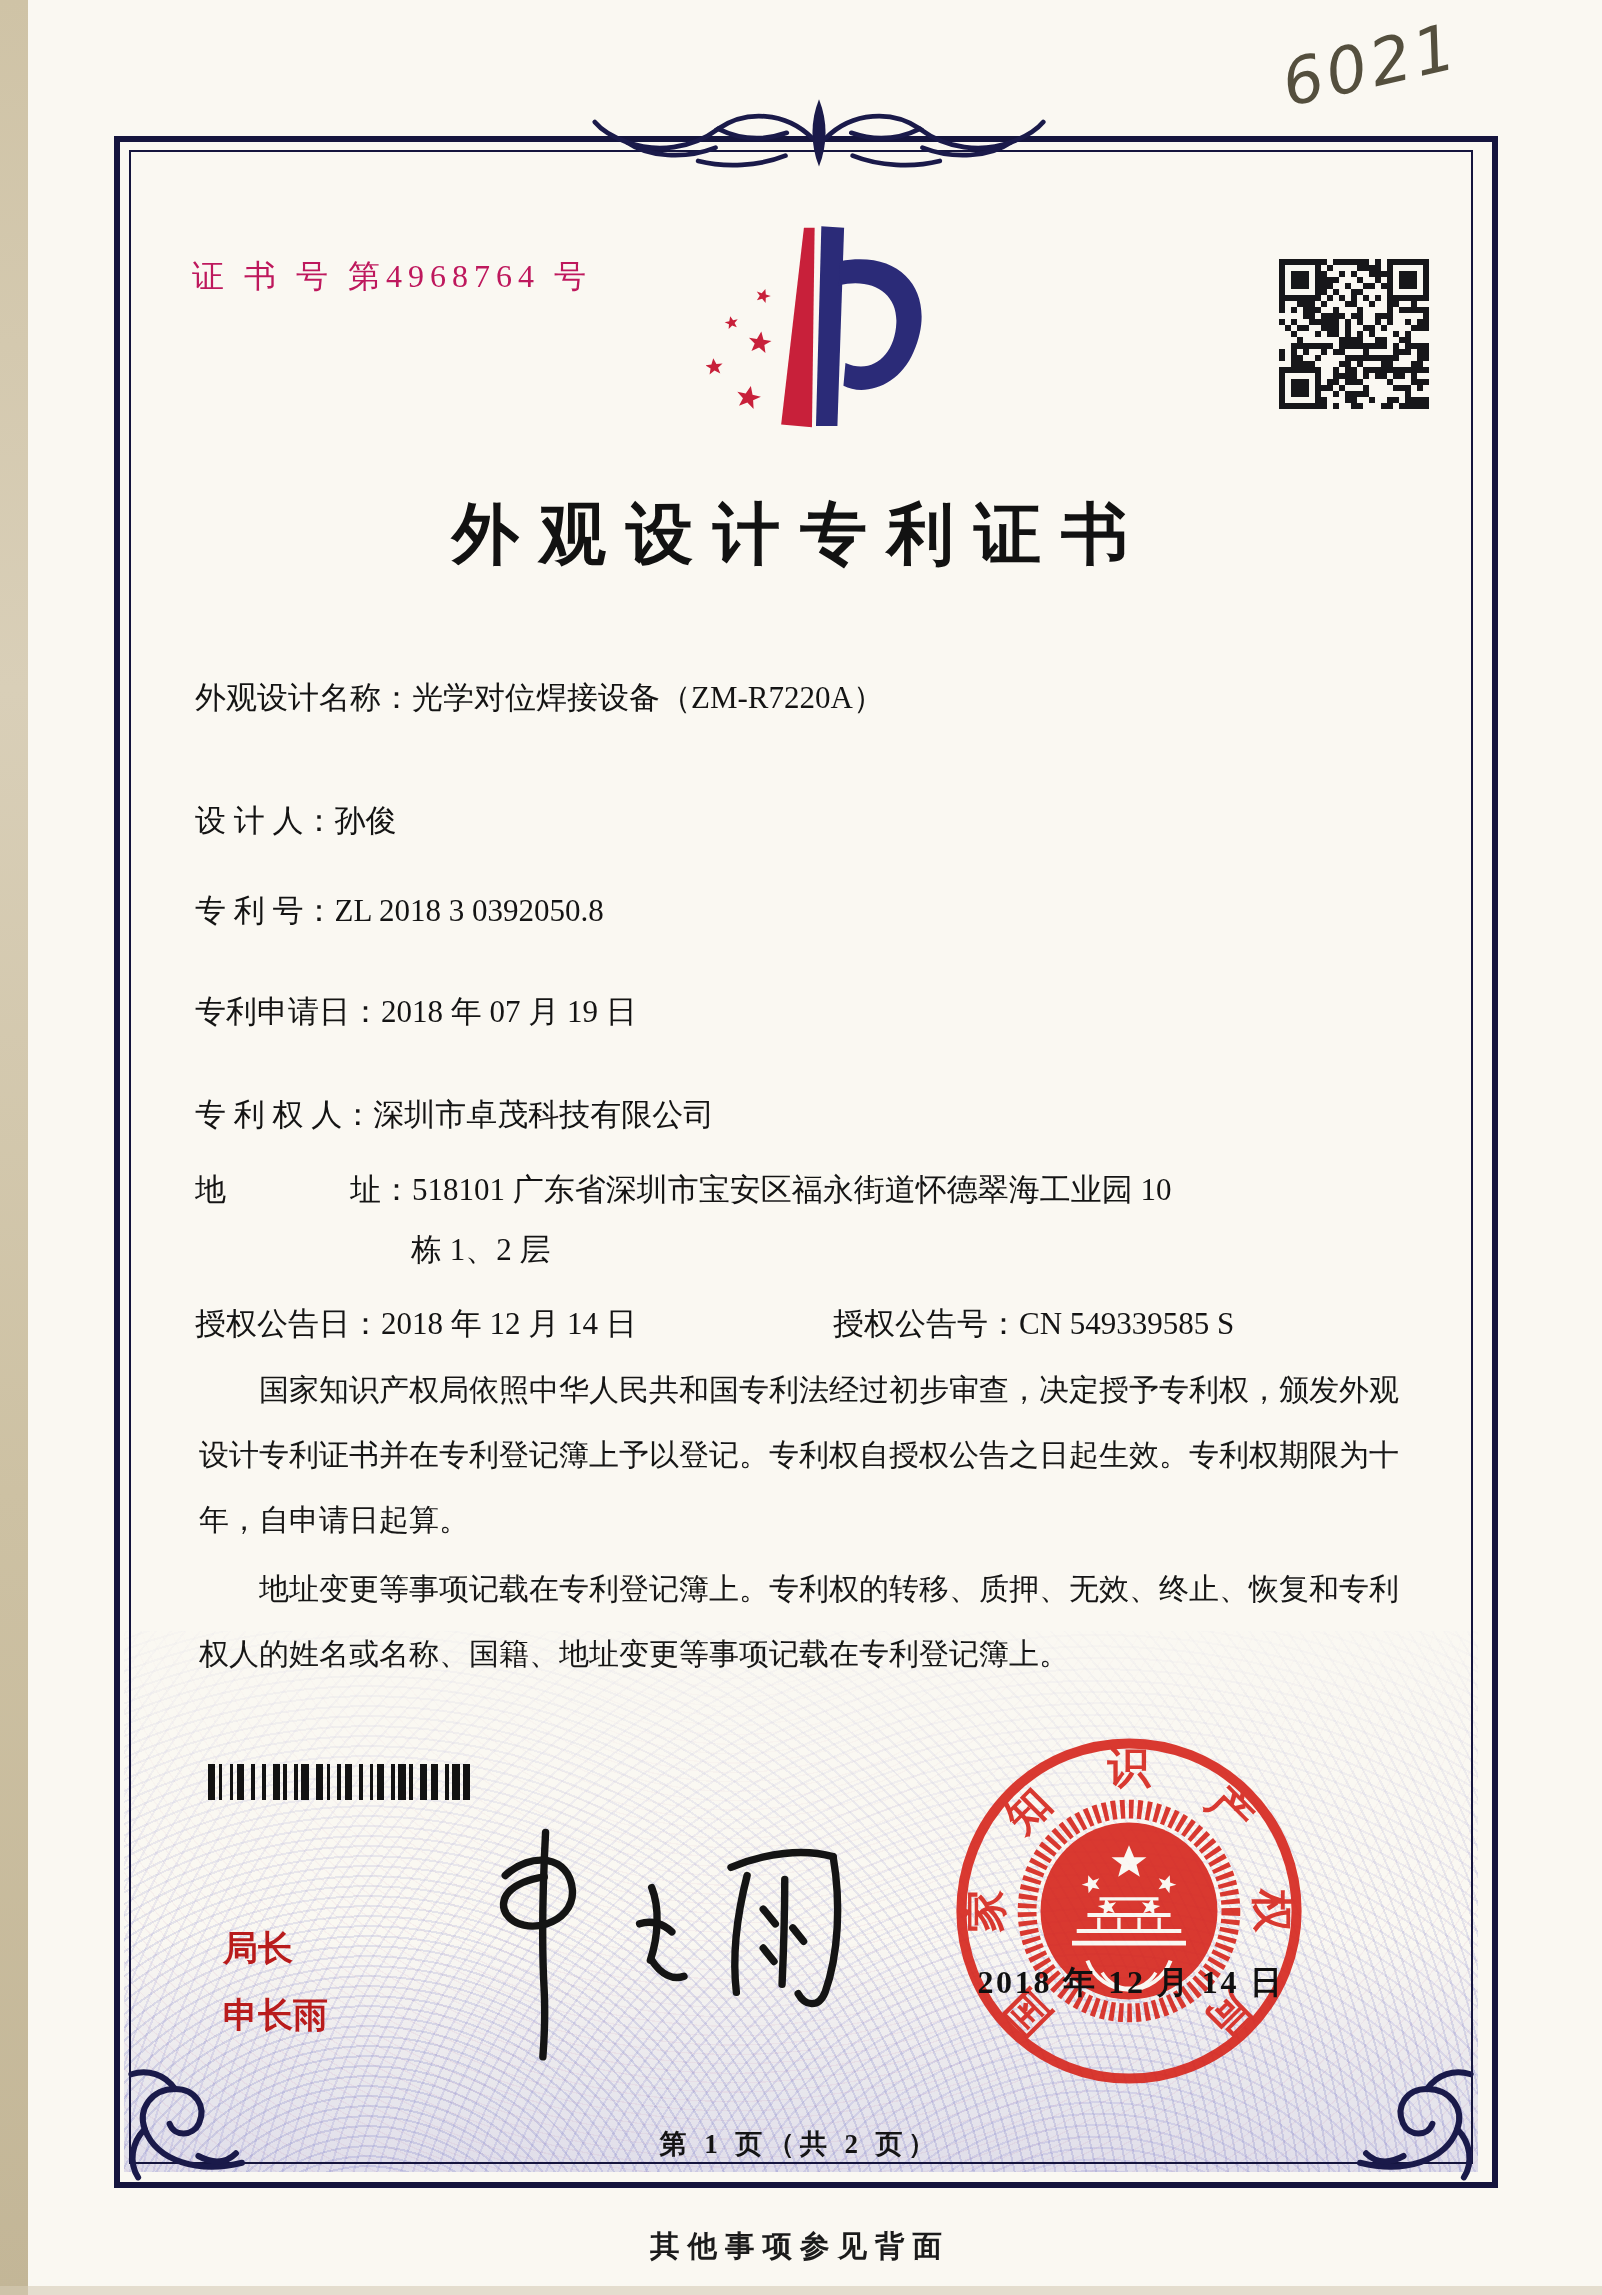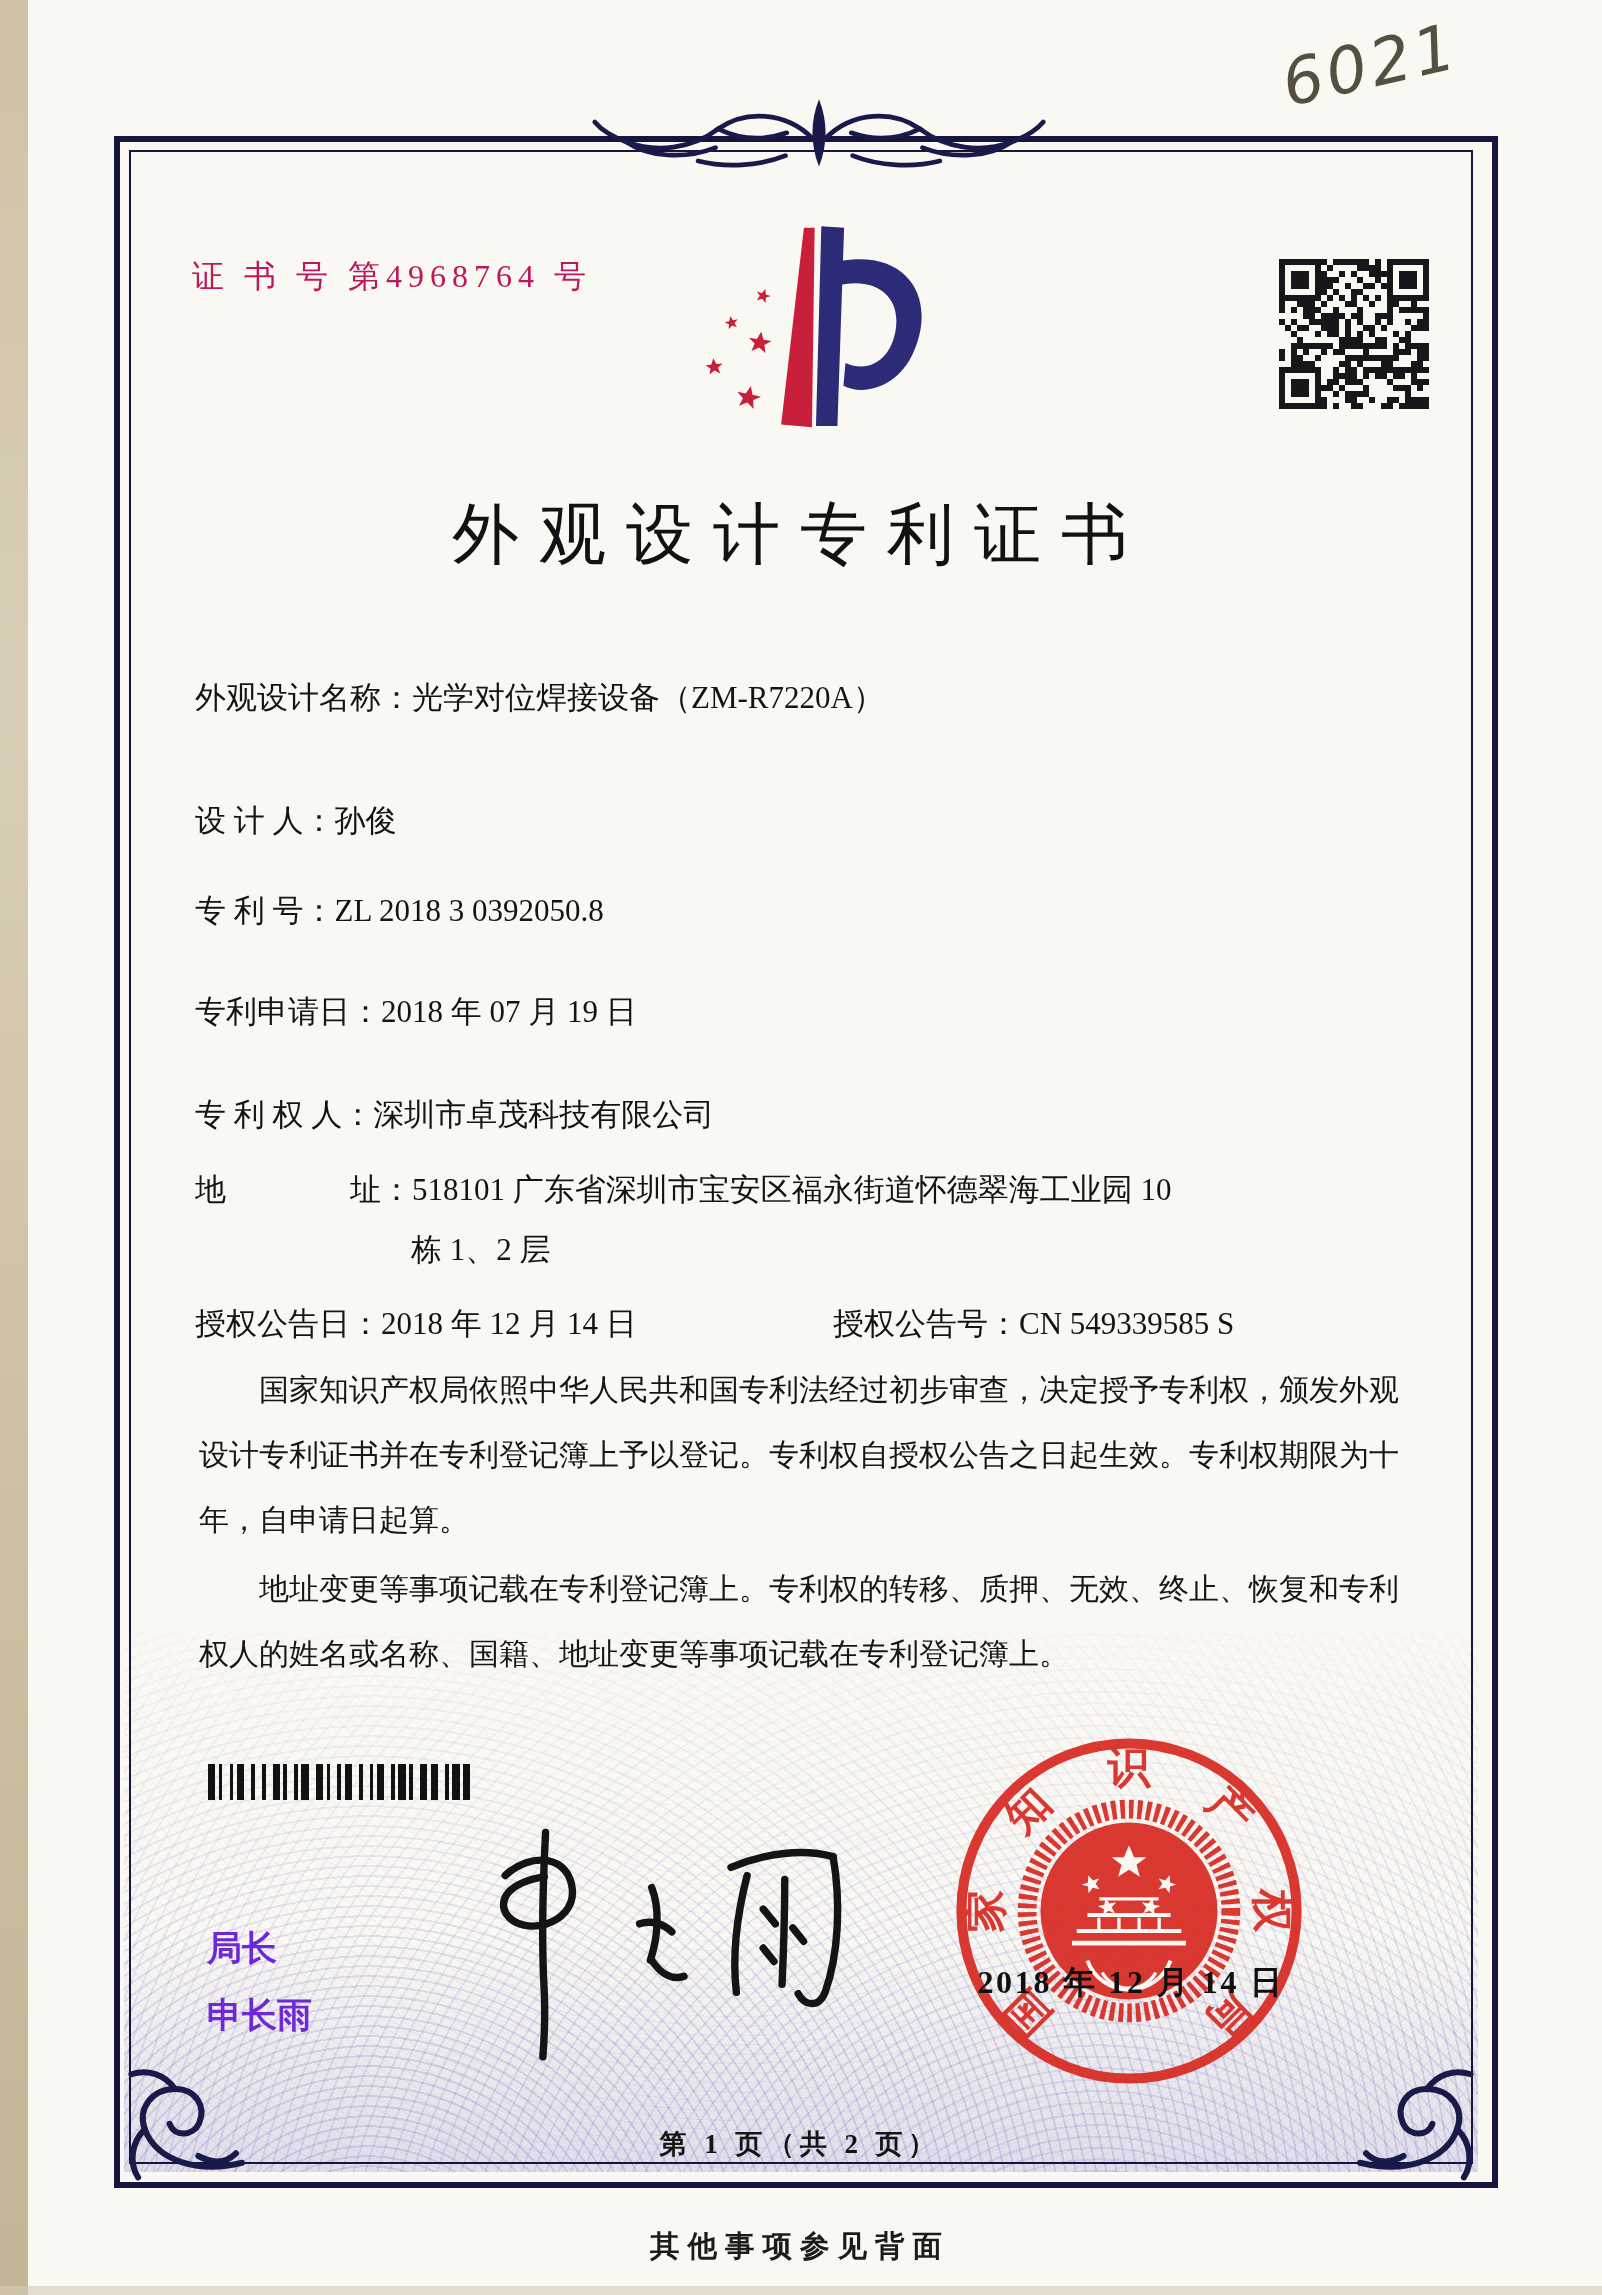--- a/index.html
+++ b/index.html
@@ -45,7 +45,7 @@
   .qr i.b{background:#17171a;}
 
   .doc-title{position:absolute;left:0;top:489px;width:1600px;text-align:center;
-    font-size:67px;font-weight:normal;letter-spacing:20px;color:#121212;
+    font-size:67px;font-weight:bold;letter-spacing:20px;color:#121212;
     font-family:"Liberation Serif","DejaVu Serif",serif;}
 
   .row{position:absolute;left:195px;font-size:31px;white-space:nowrap;color:#141414;}

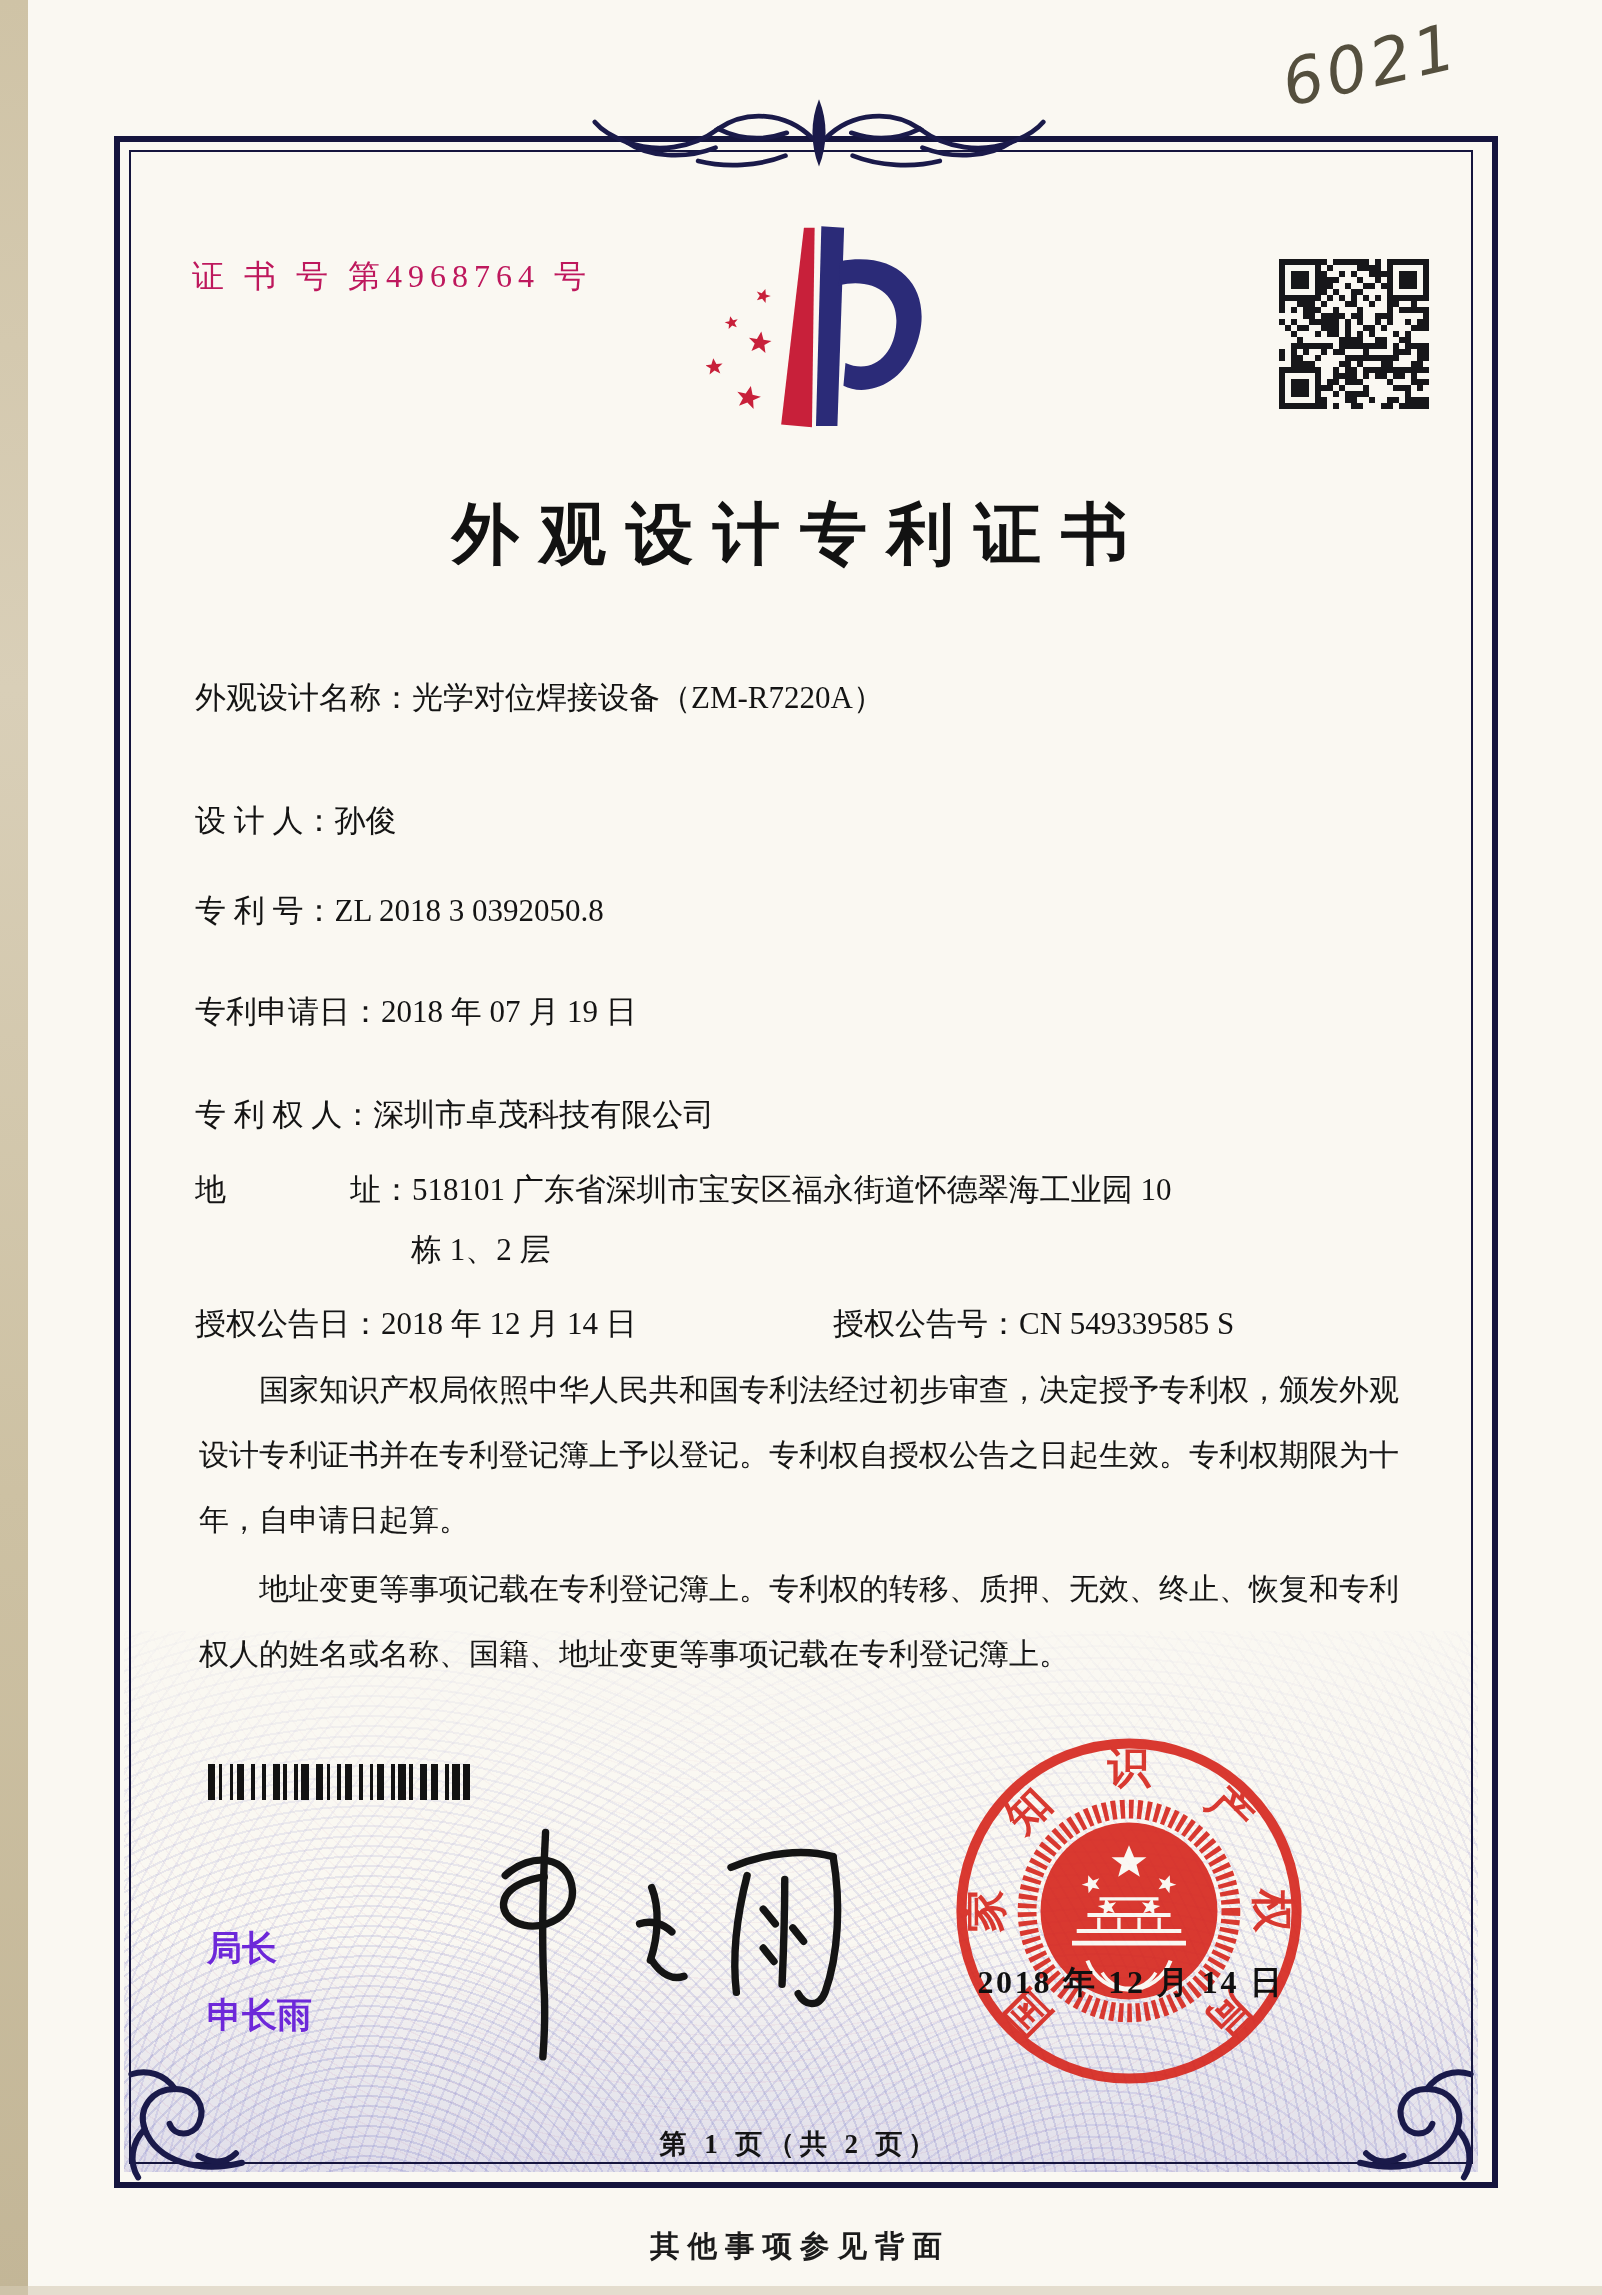--- a/index.html
+++ b/index.html
@@ -67,8 +67,8 @@
   .barcode span{height:100%;}
   .barcode span.k{background:#121212;}
 
-  .signatory{position:absolute;left:207px;top:1914px;font-family:"Liberation Sans",sans-serif;
-    font-weight:bold;font-size:35px;color:#6d28d9;line-height:67px;}
+  .signatory{position:absolute;left:223px;top:1914px;font-family:"Liberation Sans",sans-serif;
+    font-weight:bold;font-size:35px;color:#b91c1c;line-height:67px;}
 
   .signature{position:absolute;left:430px;top:1823px;}
 

